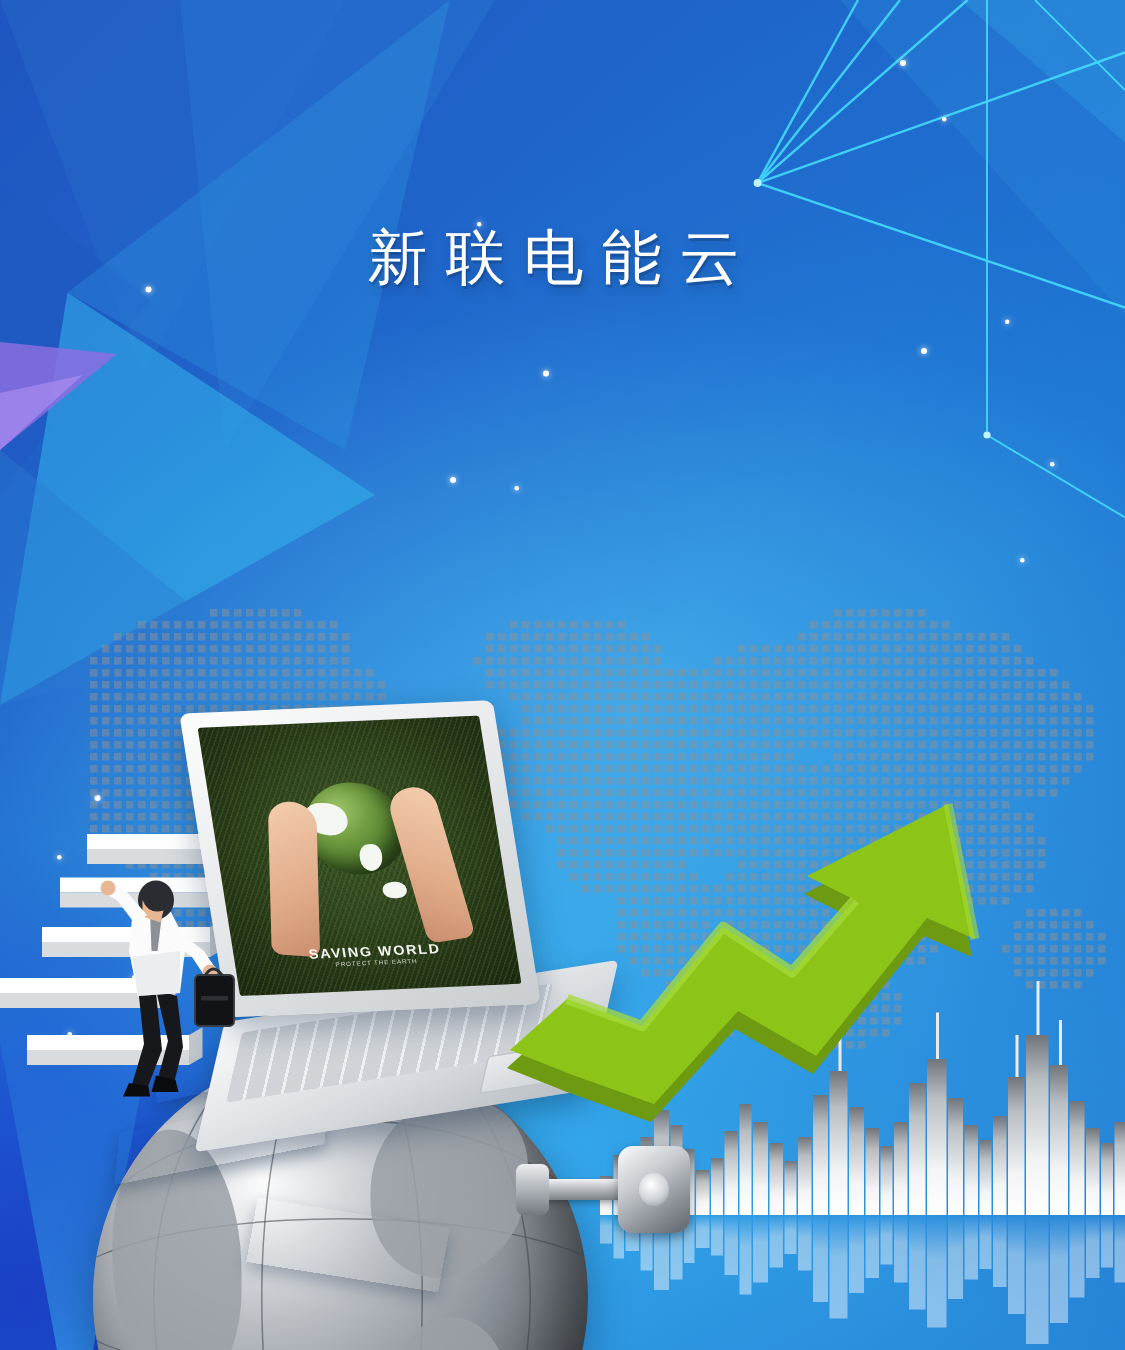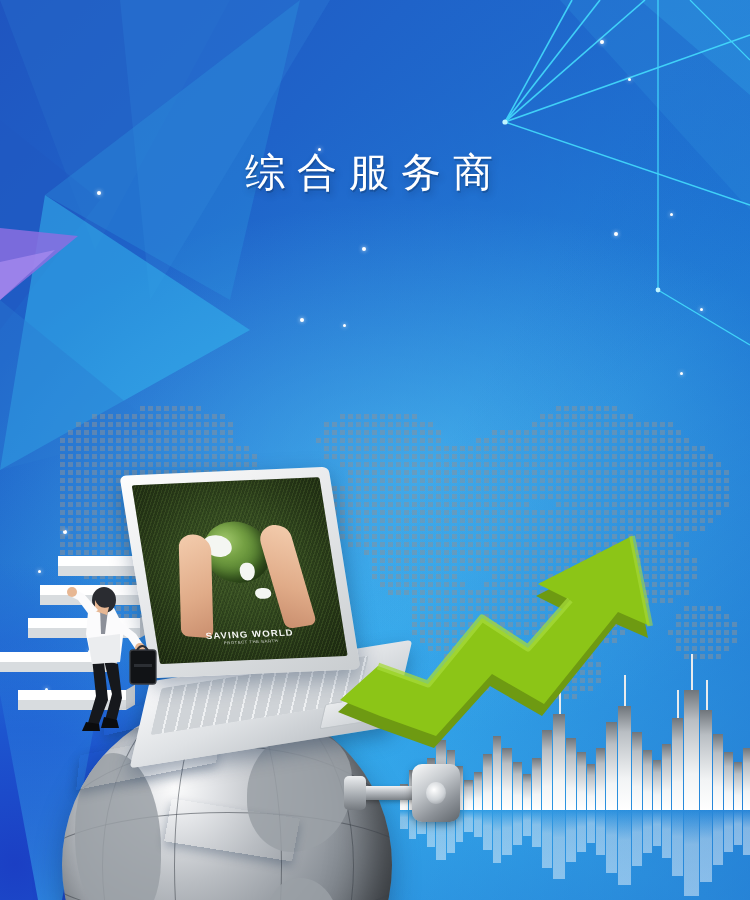--- a/index.html
+++ b/index.html
@@ -2024,7 +2024,7 @@
 
   <div class="headline-wrap">
     <div class="subline">
-      <div>综合服务商</div>
+      <div>新联电能云</div>
     </div>
   </div>
 

